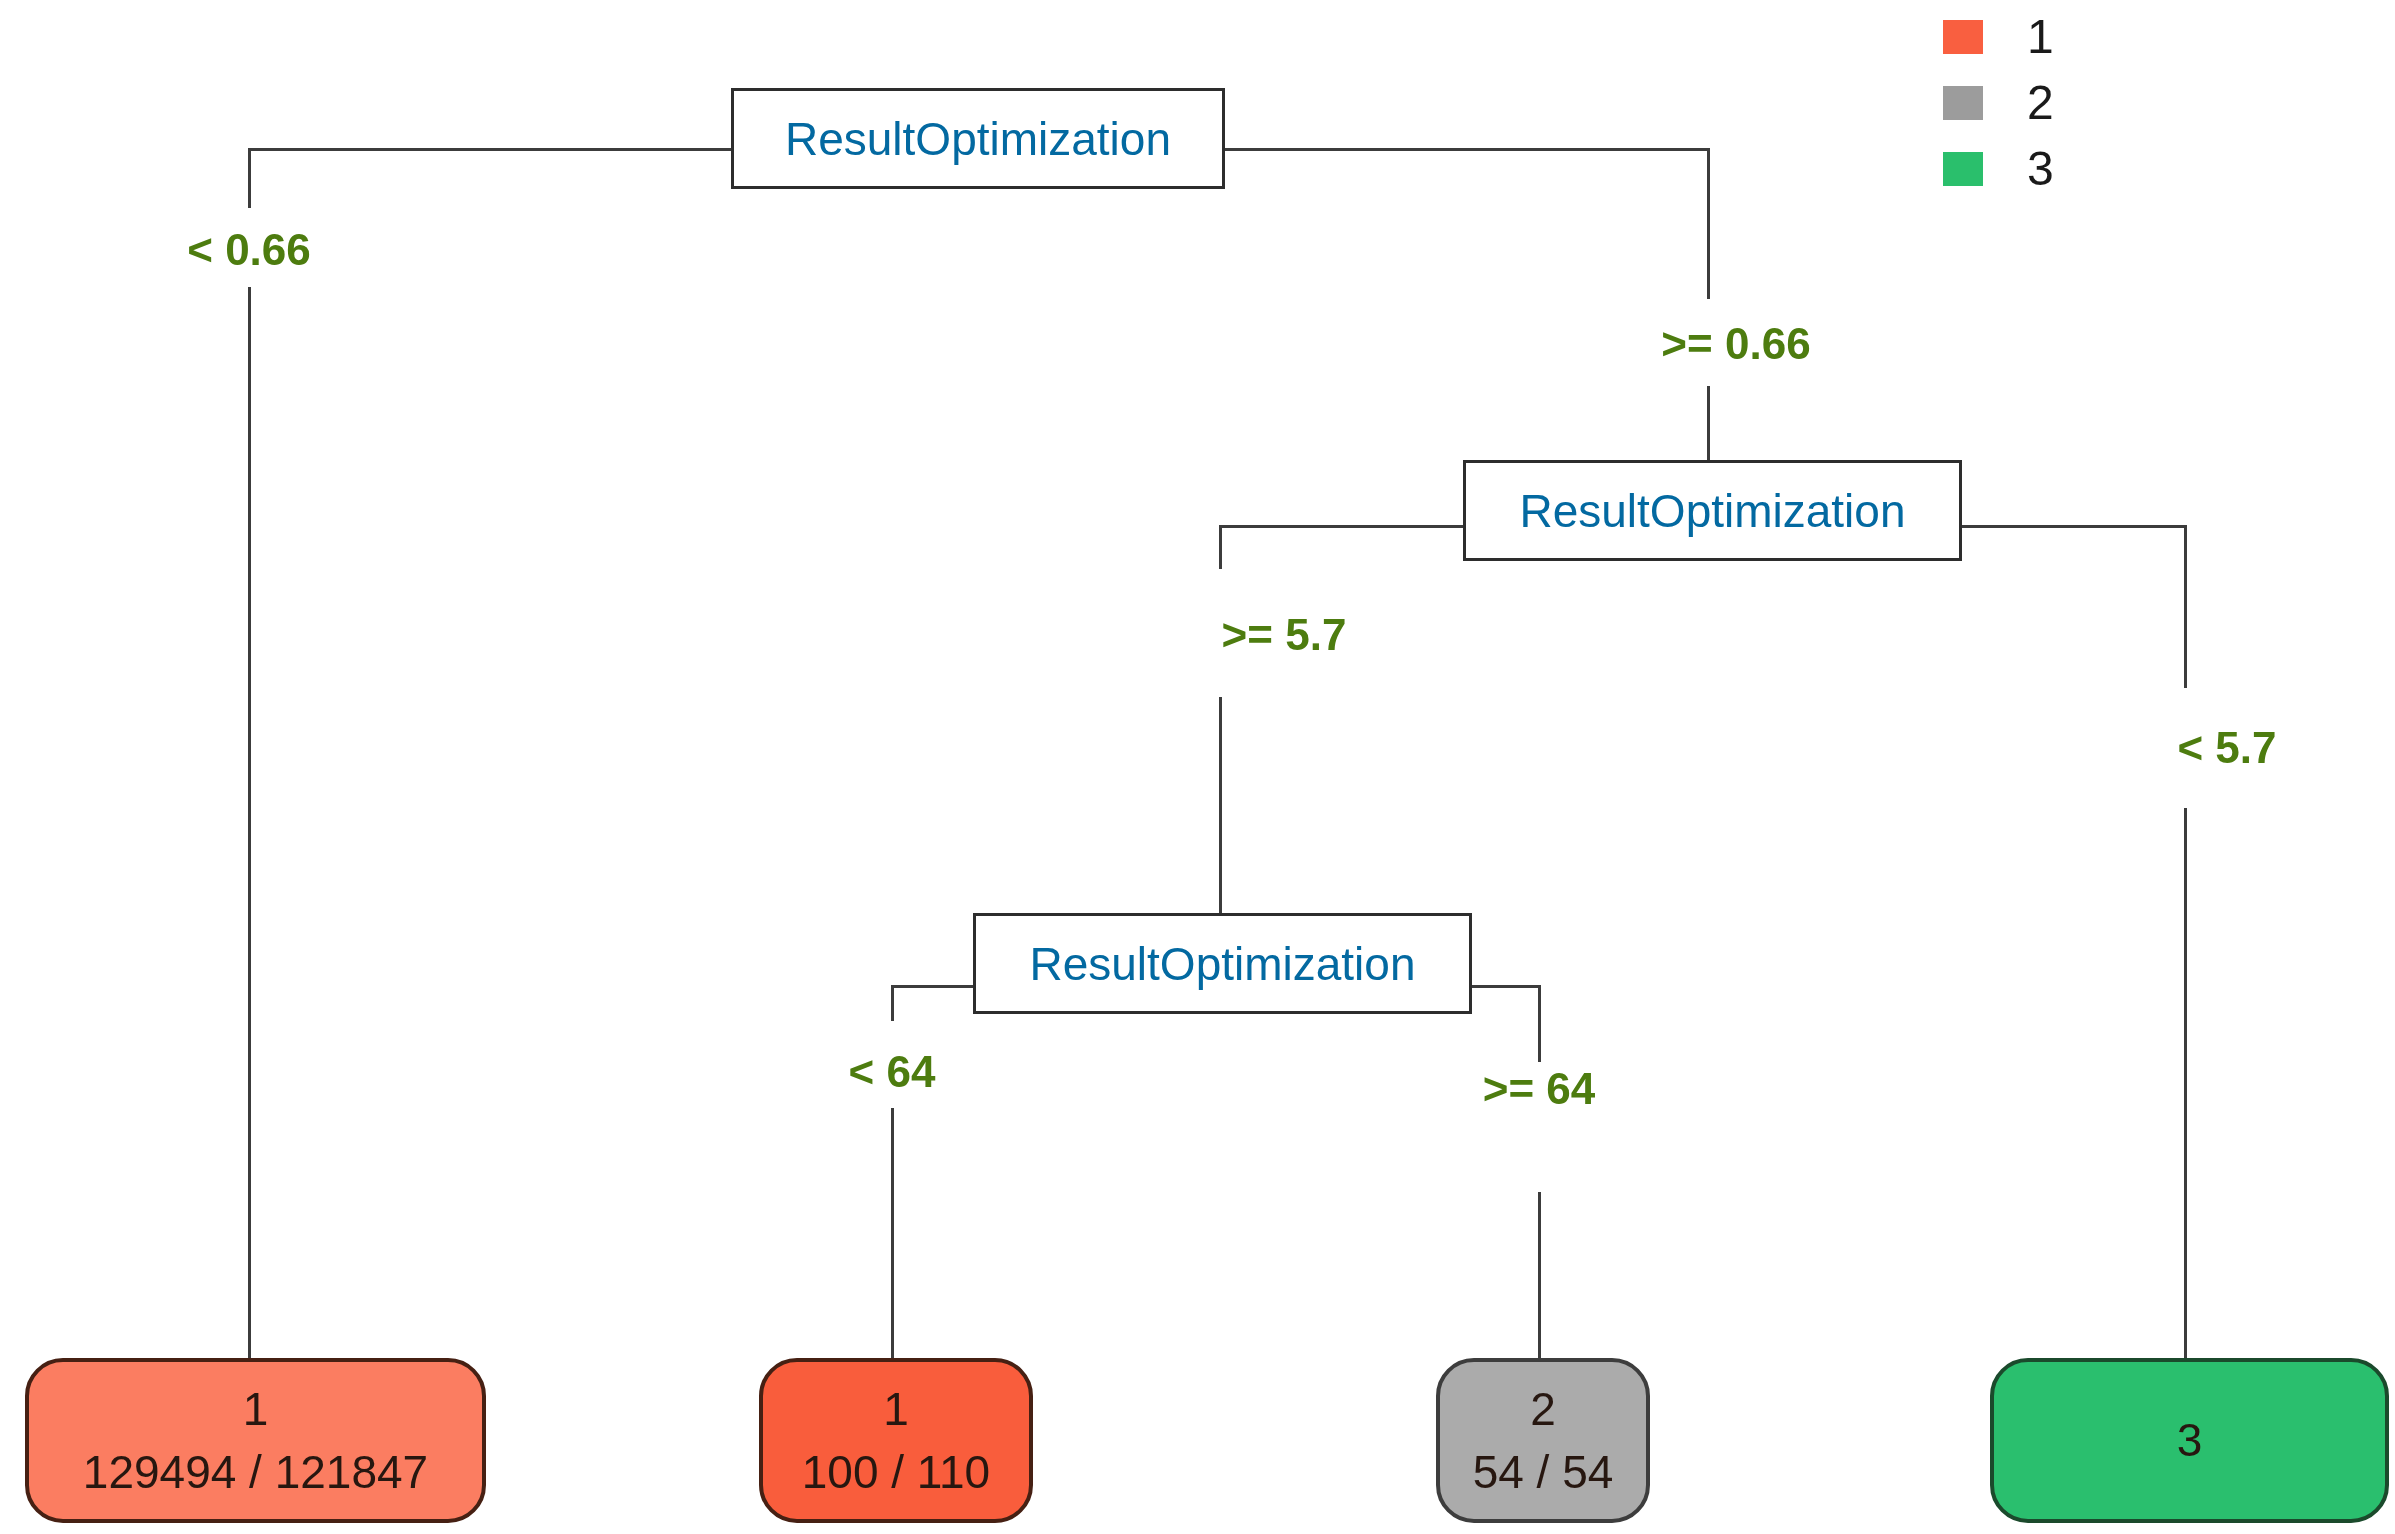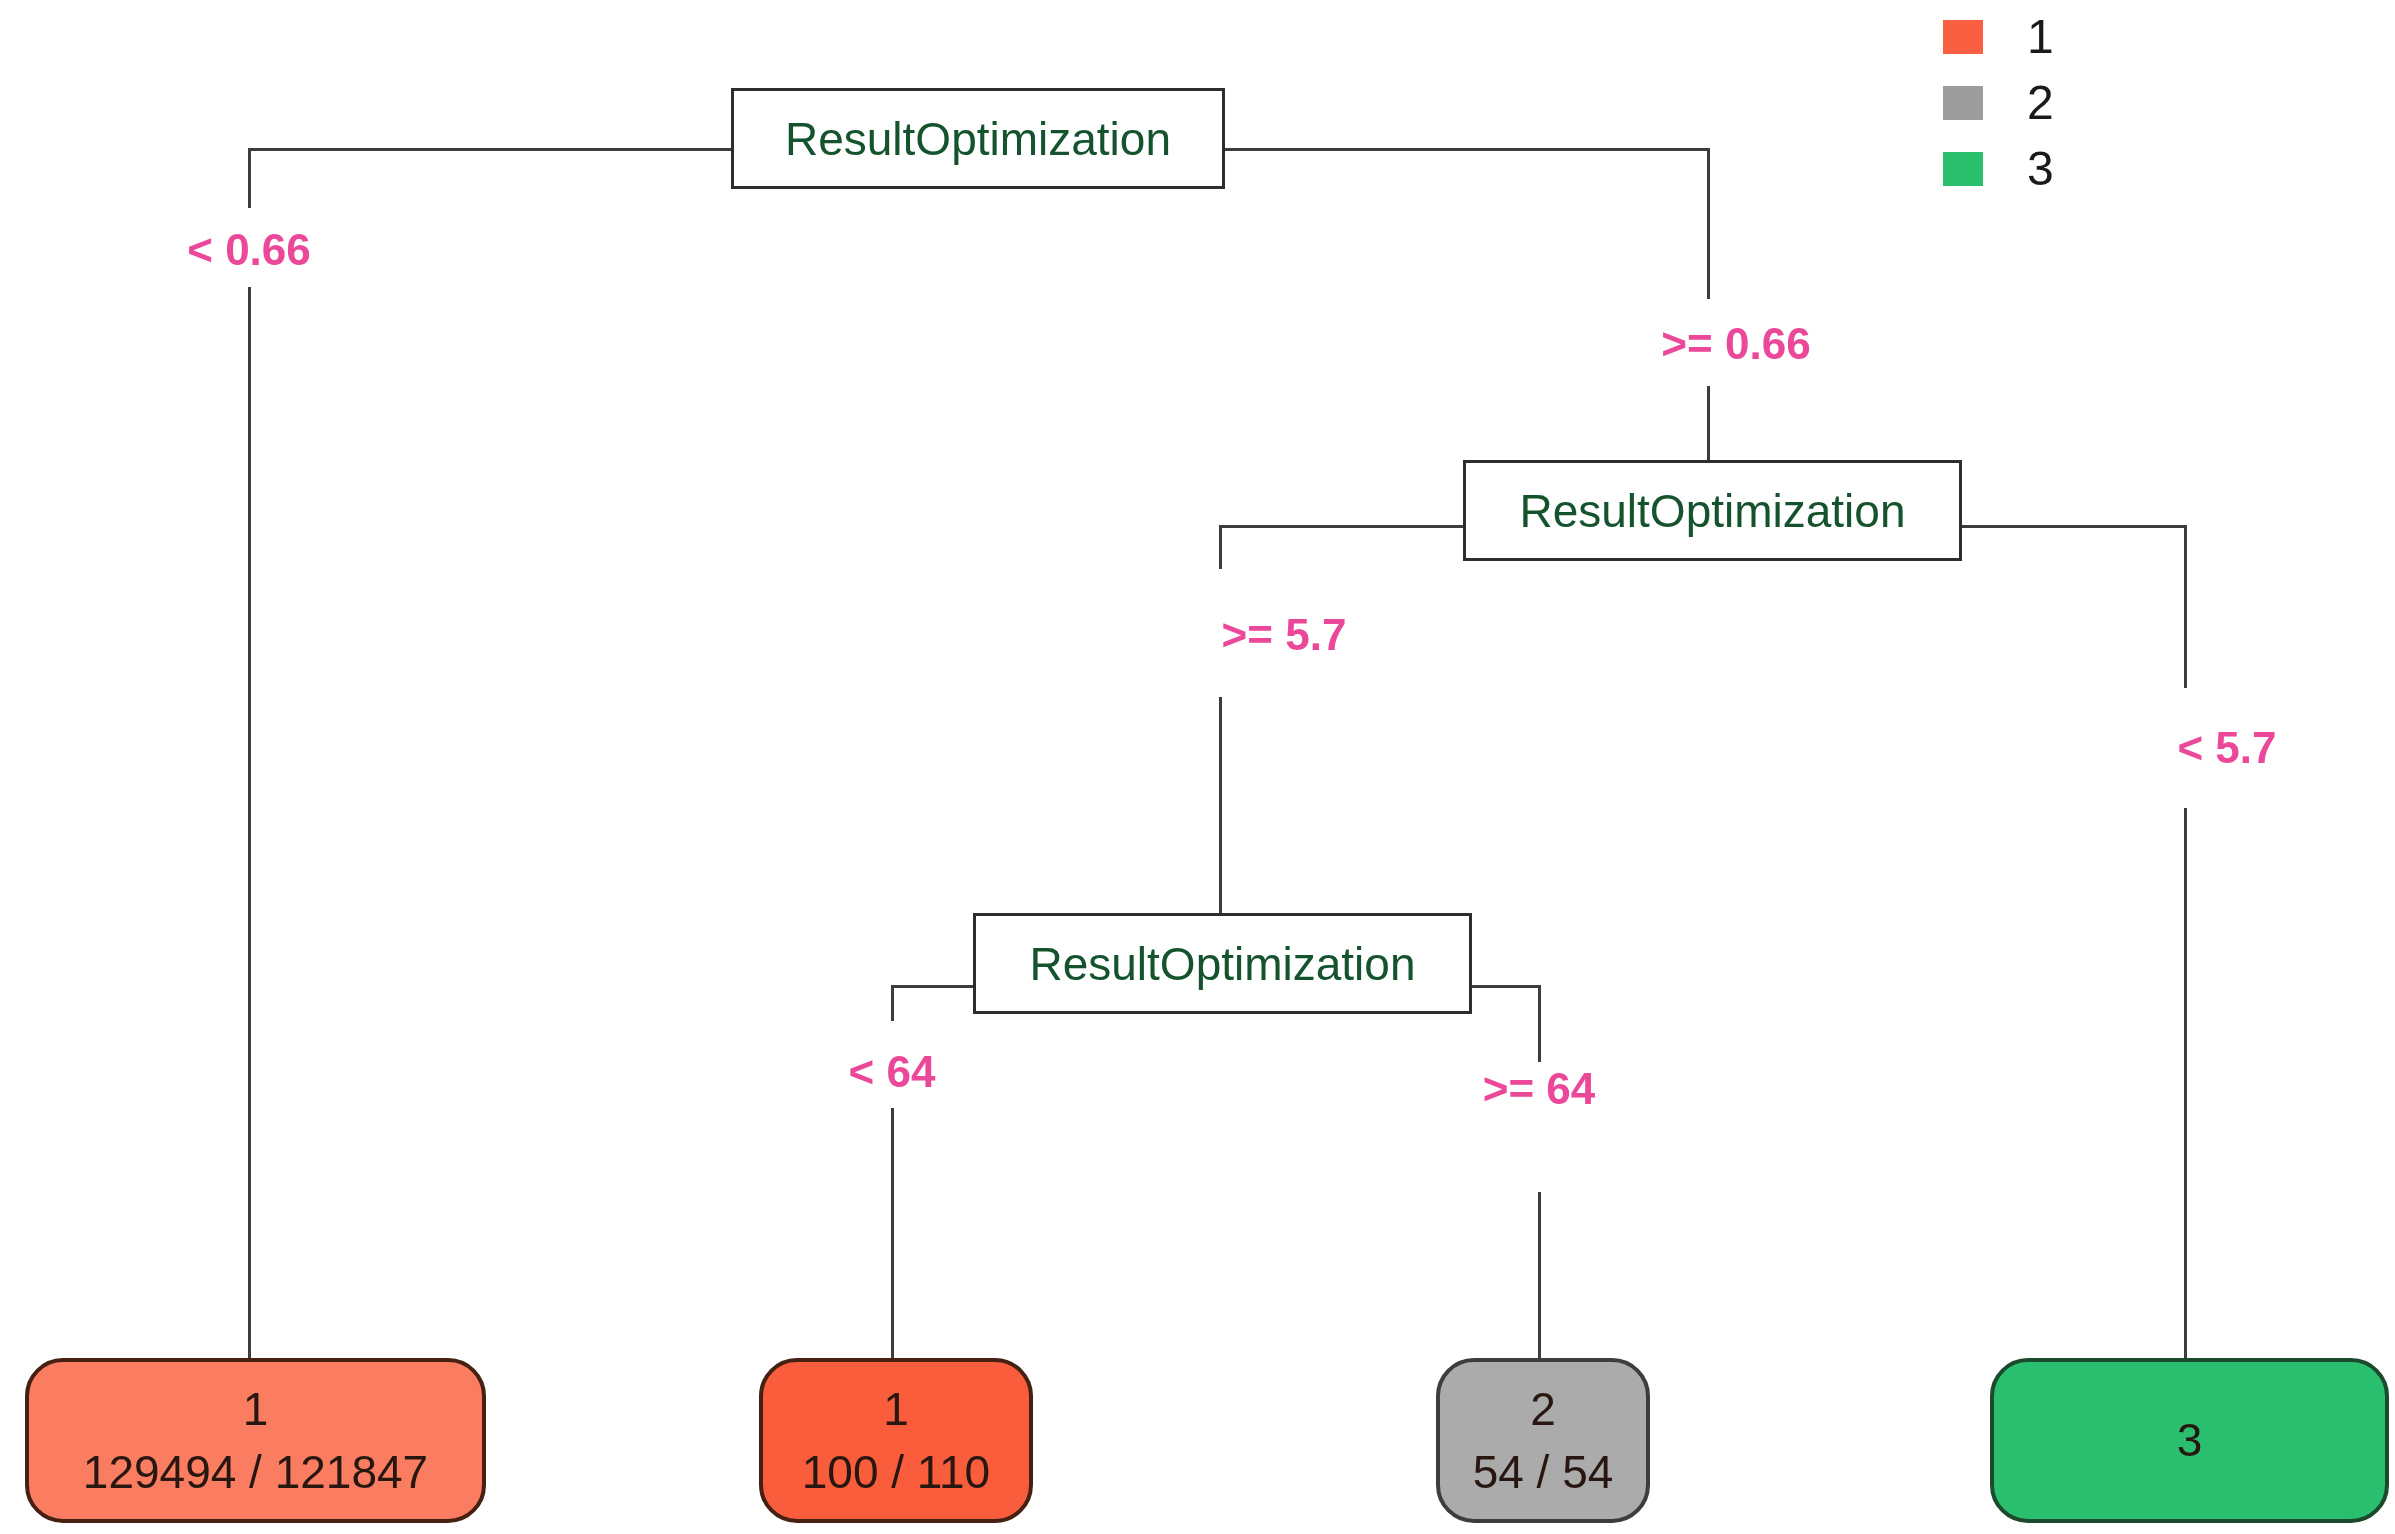--- a/index.html
+++ b/index.html
@@ -13,7 +13,7 @@
   .node {
     position:absolute; background:#ffffff; border:3px solid #2d2d2d;
     display:flex; align-items:center; justify-content:center;
-    font-size:46px; color:#14532d; white-space:nowrap;
+    font-size:46px; color:#0369a1; white-space:nowrap;
   }
   .split {
     position:absolute; transform:translate(-50%,-50%);

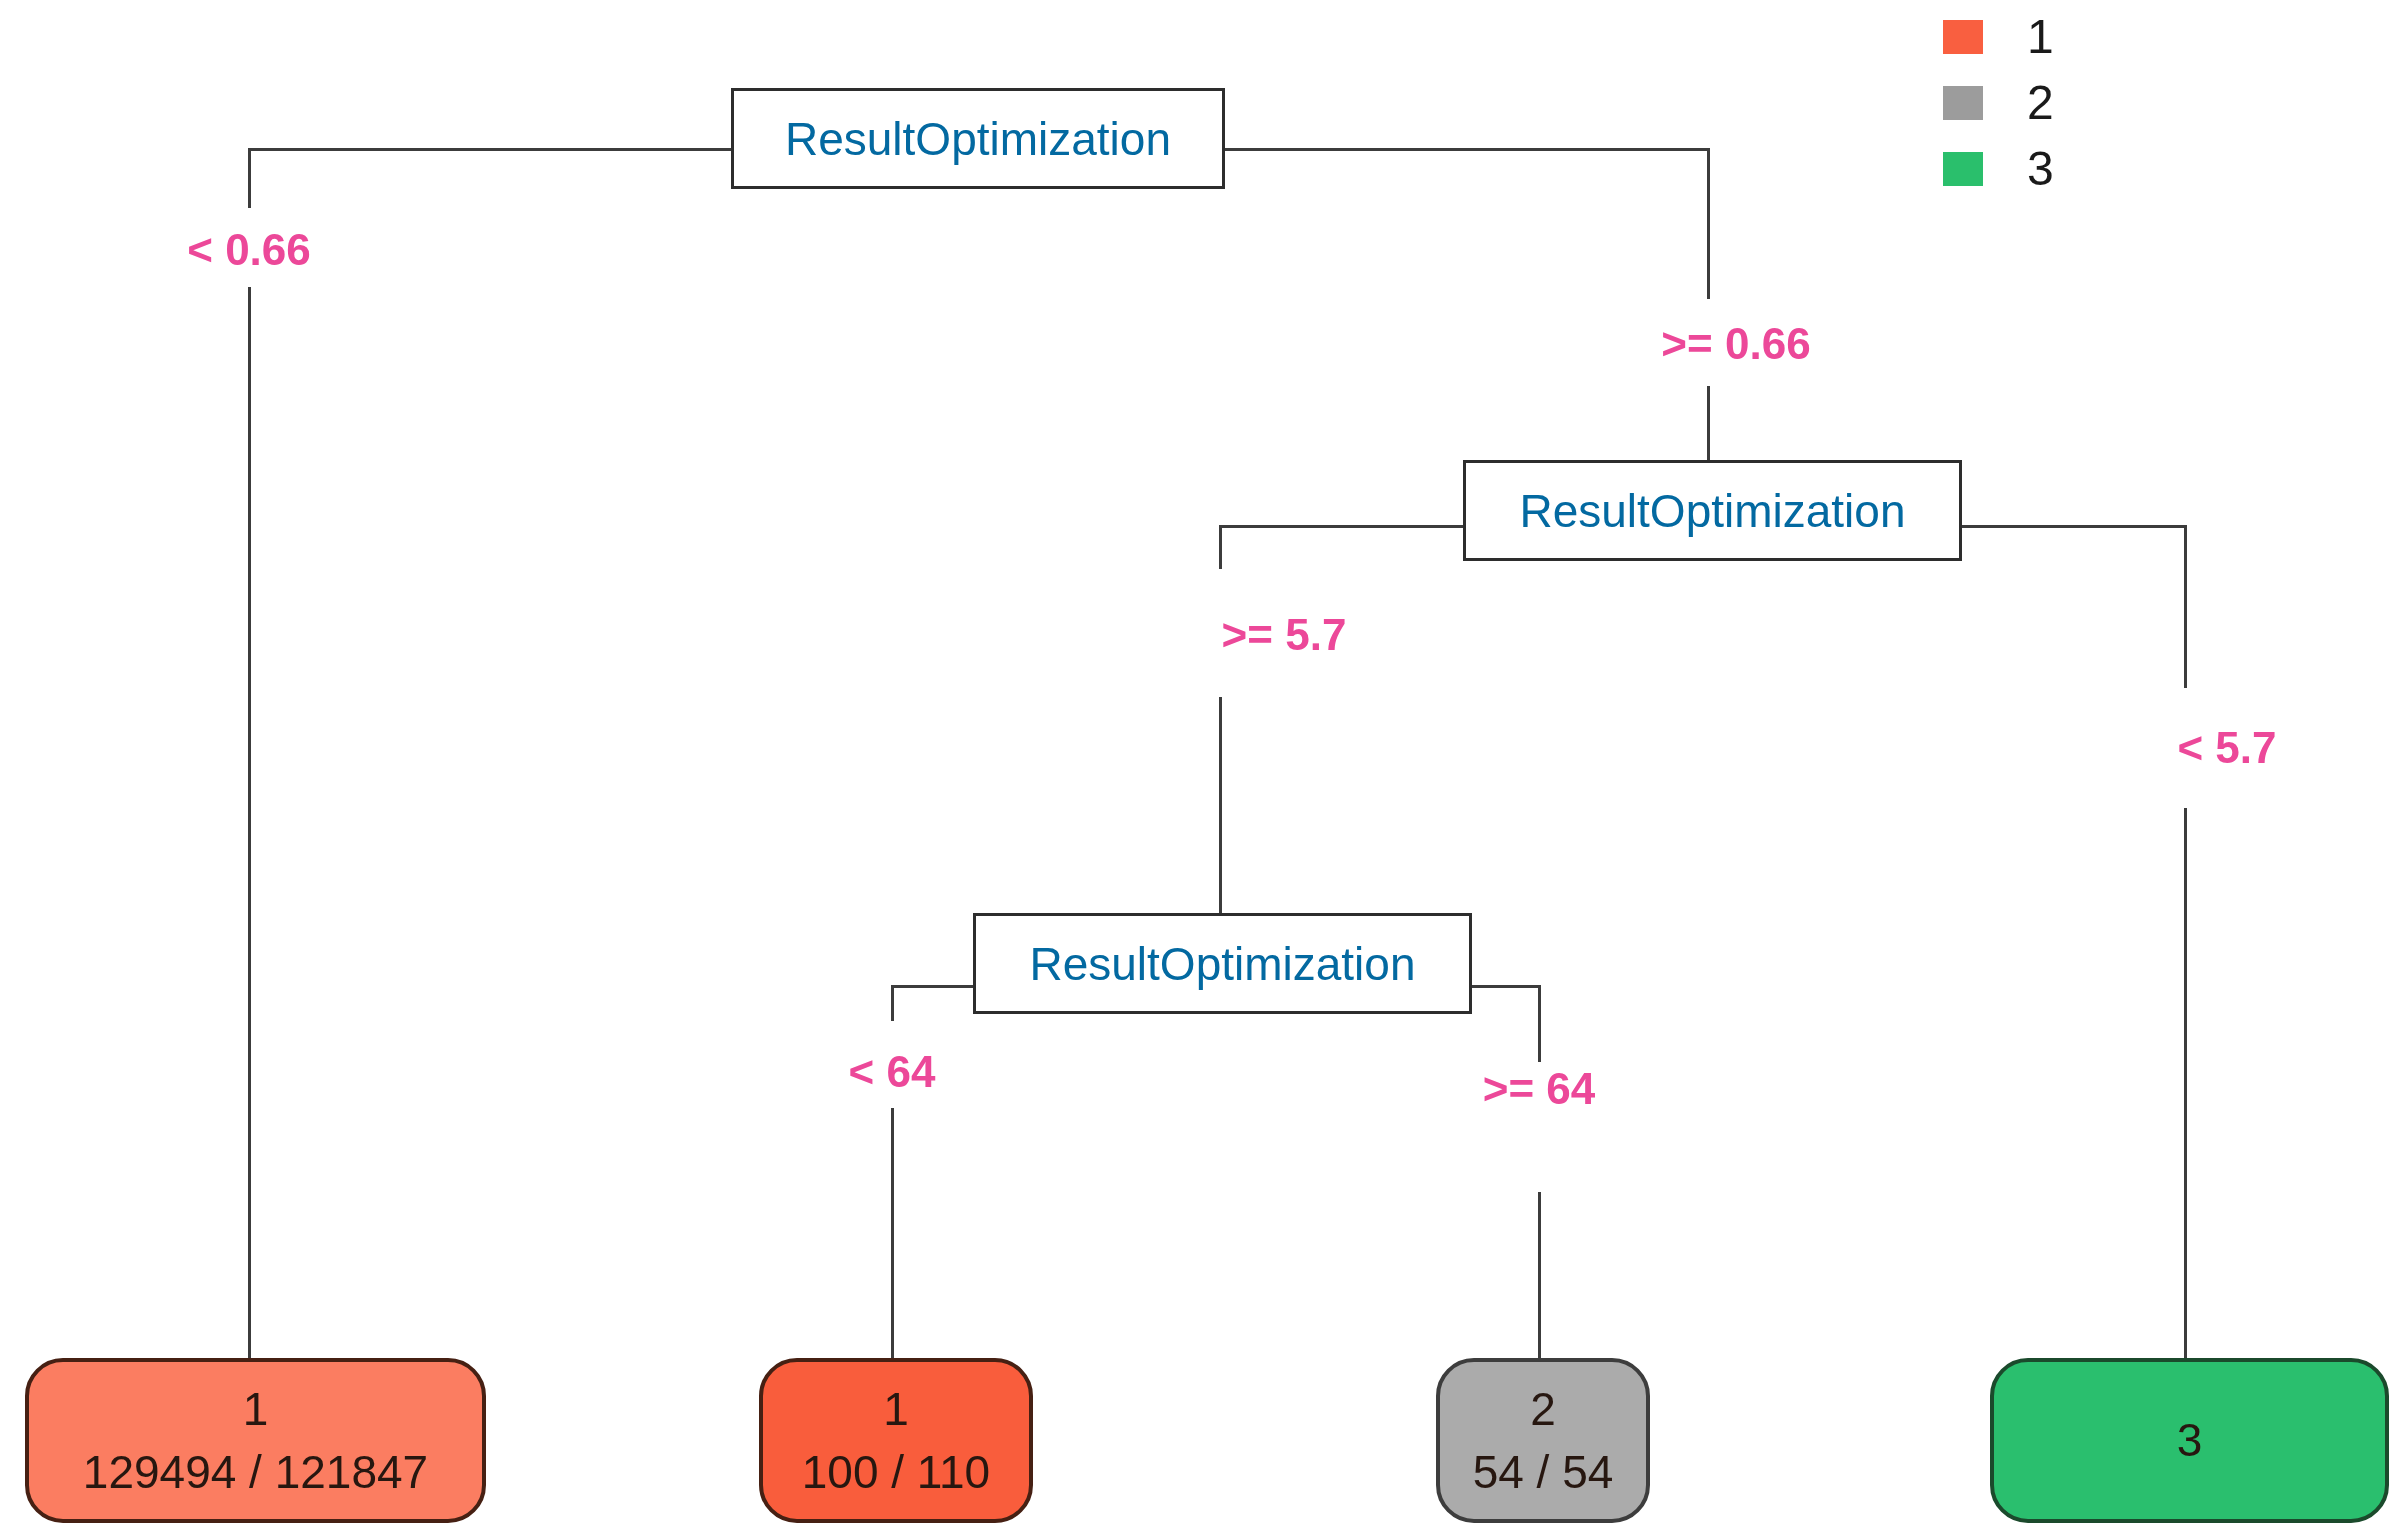--- a/index.html
+++ b/index.html
@@ -17,7 +17,7 @@
   }
   .split {
     position:absolute; transform:translate(-50%,-50%);
-    font-weight:bold; font-size:44px; color:#ec4899;
+    font-weight:bold; font-size:44px; color:#4d7c0f;
     white-space:nowrap; background:#ffffff; padding:2px 8px;
   }
   .leaf {

